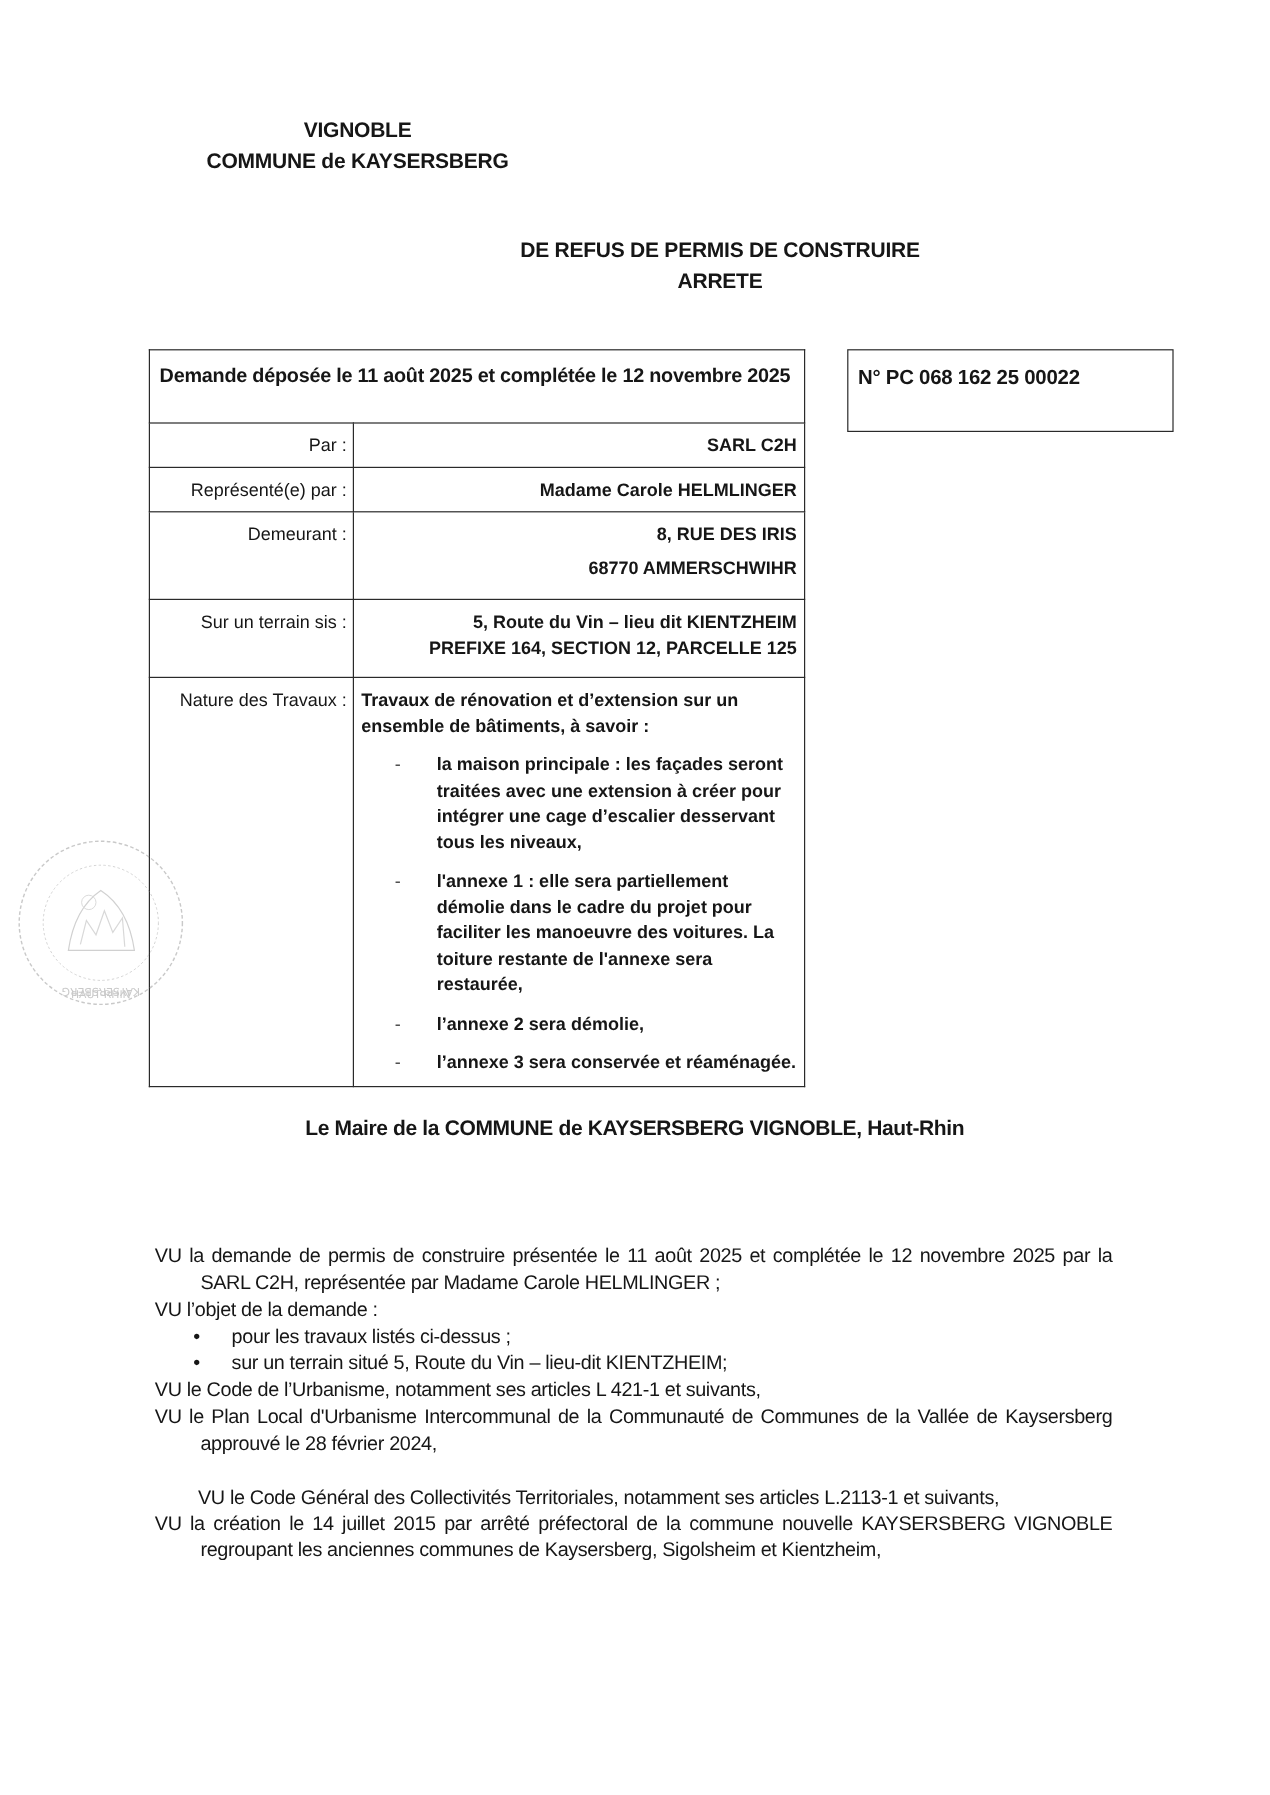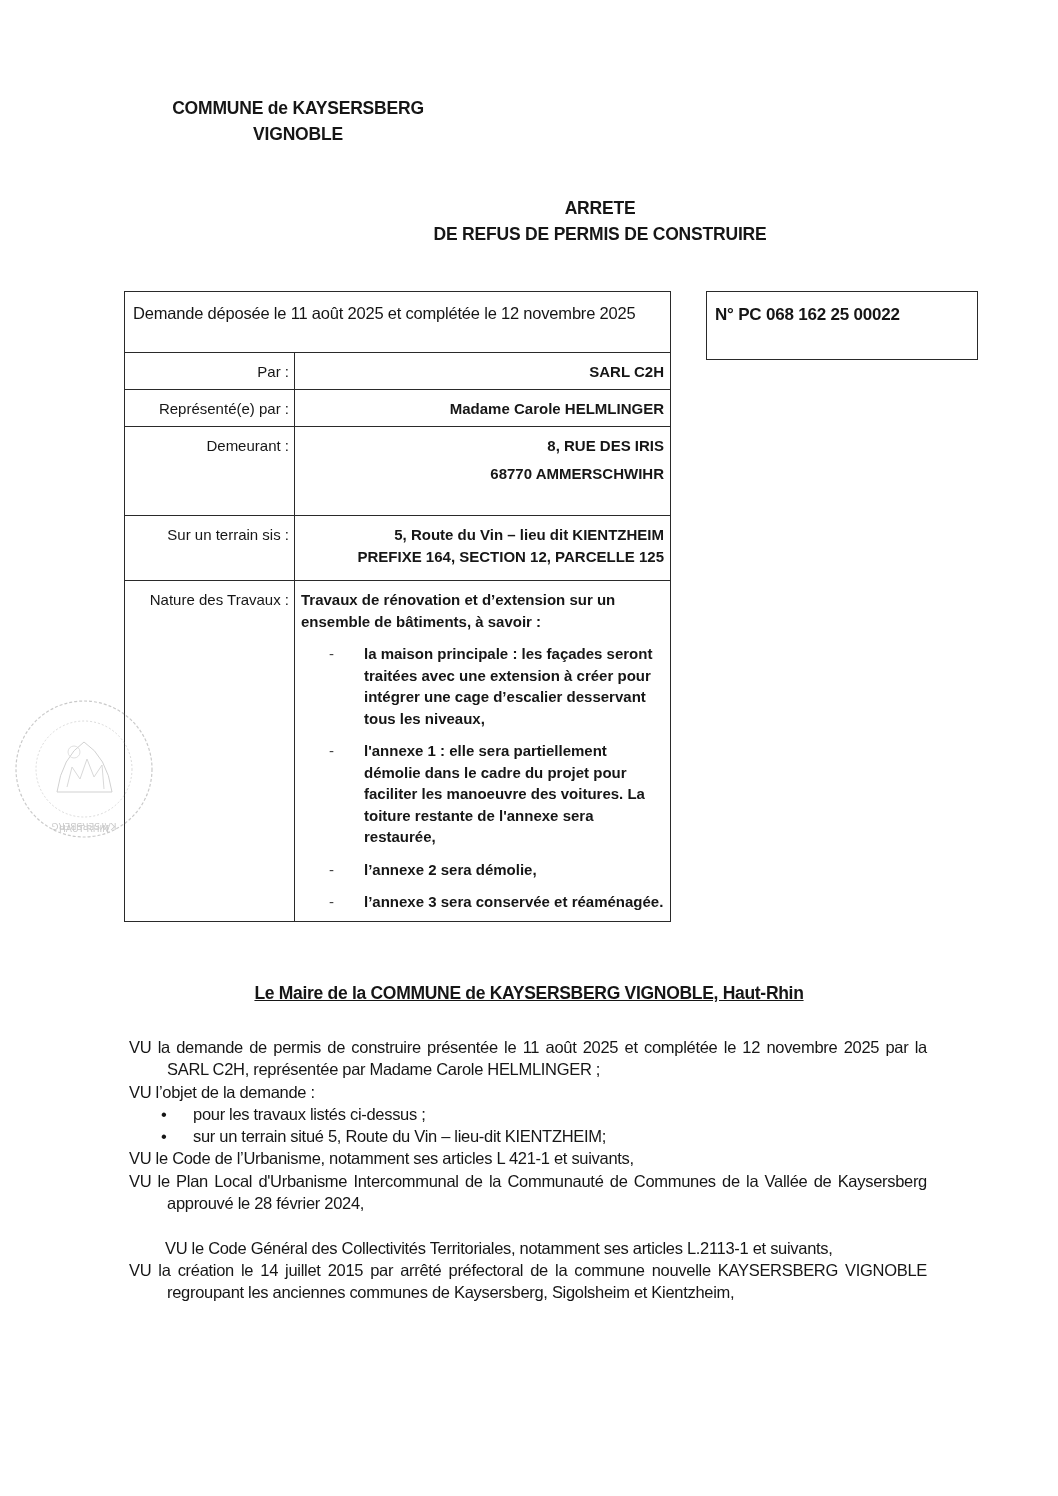--- a/index.html
+++ b/index.html
@@ -49,8 +49,8 @@
 <body>
 
 <div class="abs commune">
+  <div>VIGNOBLE</div>
   <div>COMMUNE de KAYSERSBERG</div>
-  <div>VIGNOBLE</div>
 </div>
 
 <div class="abs title">

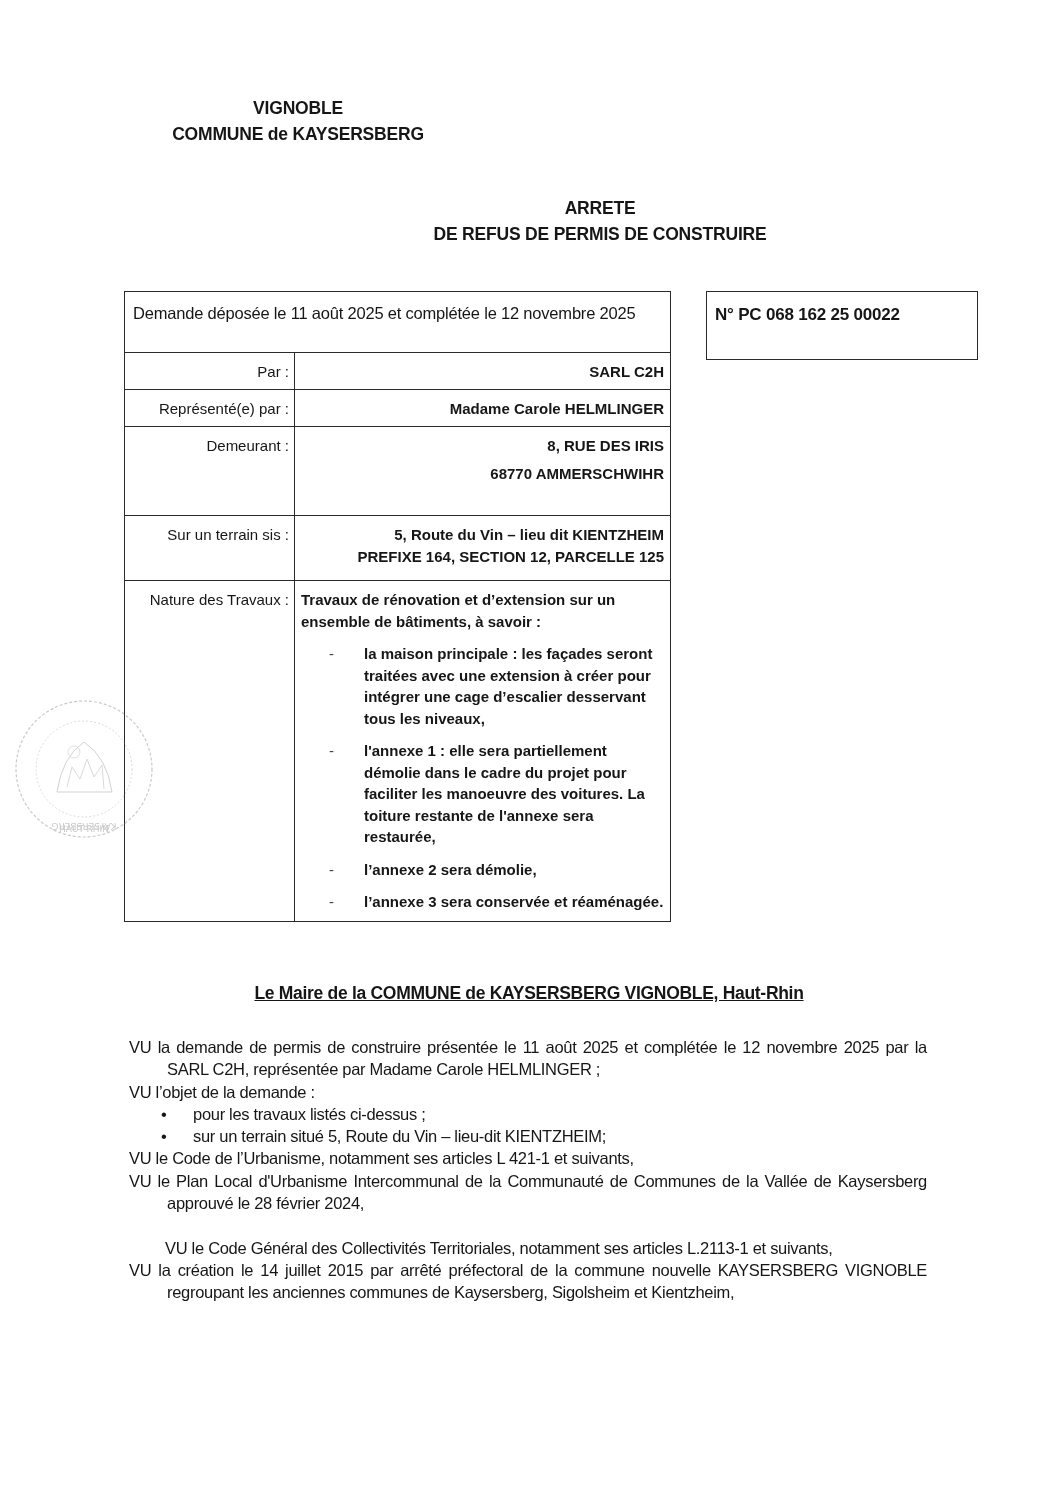--- a/index.html
+++ b/index.html
@@ -54,8 +54,8 @@
 </div>
 
 <div class="abs title">
+  <div>DE REFUS DE PERMIS DE CONSTRUIRE</div>
   <div>ARRETE</div>
-  <div>DE REFUS DE PERMIS DE CONSTRUIRE</div>
 </div>
 
 <table class="info">

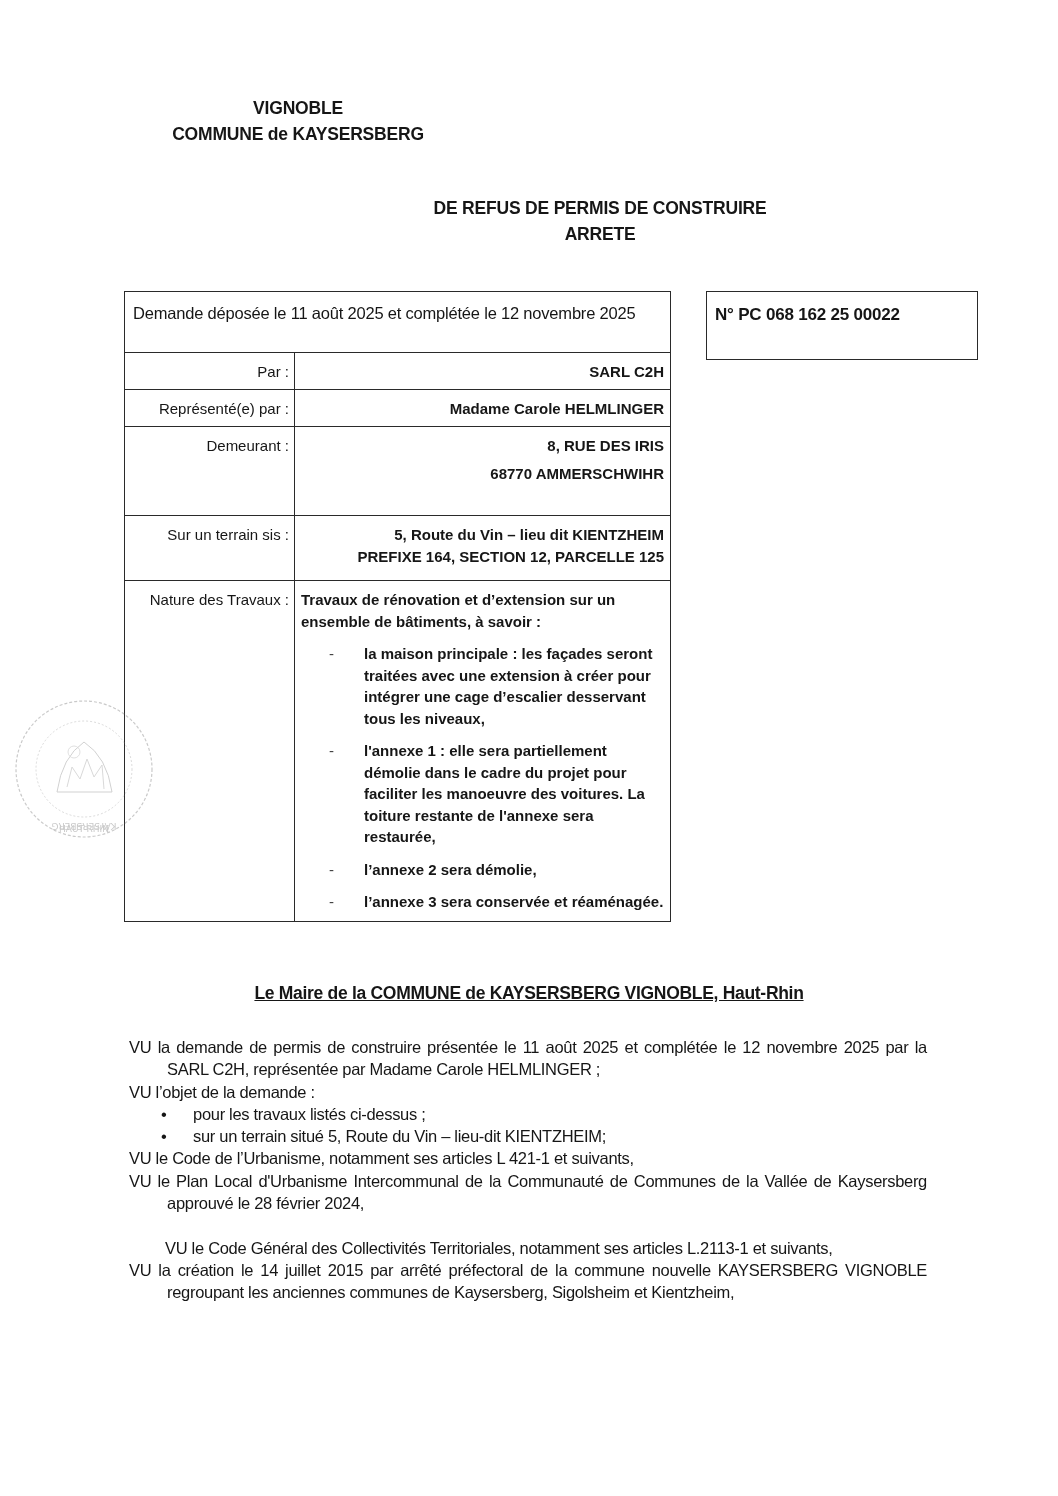--- a/index.html
+++ b/index.html
@@ -18,7 +18,7 @@
     border-collapse: collapse; font-size: 15px;
   }
   table.info td { border: 1.5px solid #2a2a2a; vertical-align: top; }
-  table.info td.head { padding: 10px 8px 27px 8px; font-weight: normal; font-size: 16.5px; line-height: 23px; letter-spacing: -0.2px; }
+  table.info td.head { padding: 10px 8px 27px 8px; font-weight: bold; font-size: 16.5px; line-height: 23px; letter-spacing: -0.2px; }
   table.info td.lbl { width: 160px; text-align: right; padding: 8px 5px 6px 4px; line-height: 22px; }
   table.info td.val { padding: 8px 6px 6px 6px; font-weight: bold; line-height: 22px; }
   .val .line { display: block; text-align: right; }

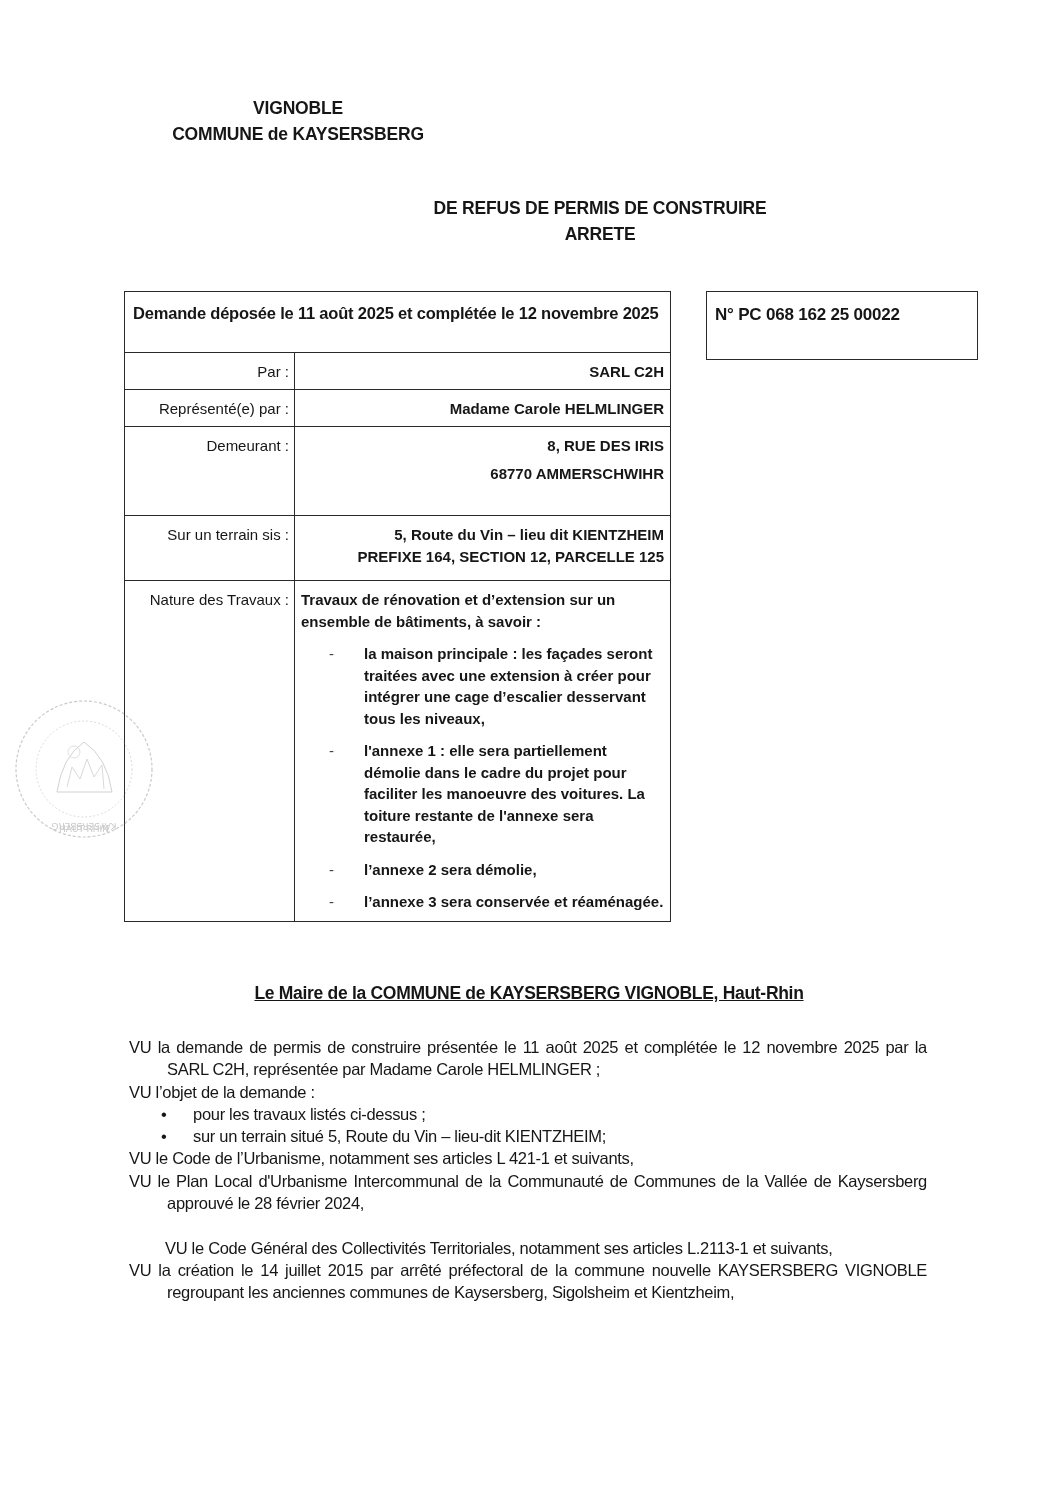--- a/index.html
+++ b/index.html
@@ -79,7 +79,7 @@
     <td class="lbl">Demeurant :</td>
     <td class="val">
       <span class="line">8, RUE DES IRIS</span>
-      <span class="line gap" style="margin-bottom:24px">68770 AMMERSCHWIHR</span>
+      <span class="line gap" style="margin-bottom:8px">68770 AMMERSCHWIHR</span>
     </td>
   </tr>
   <tr>

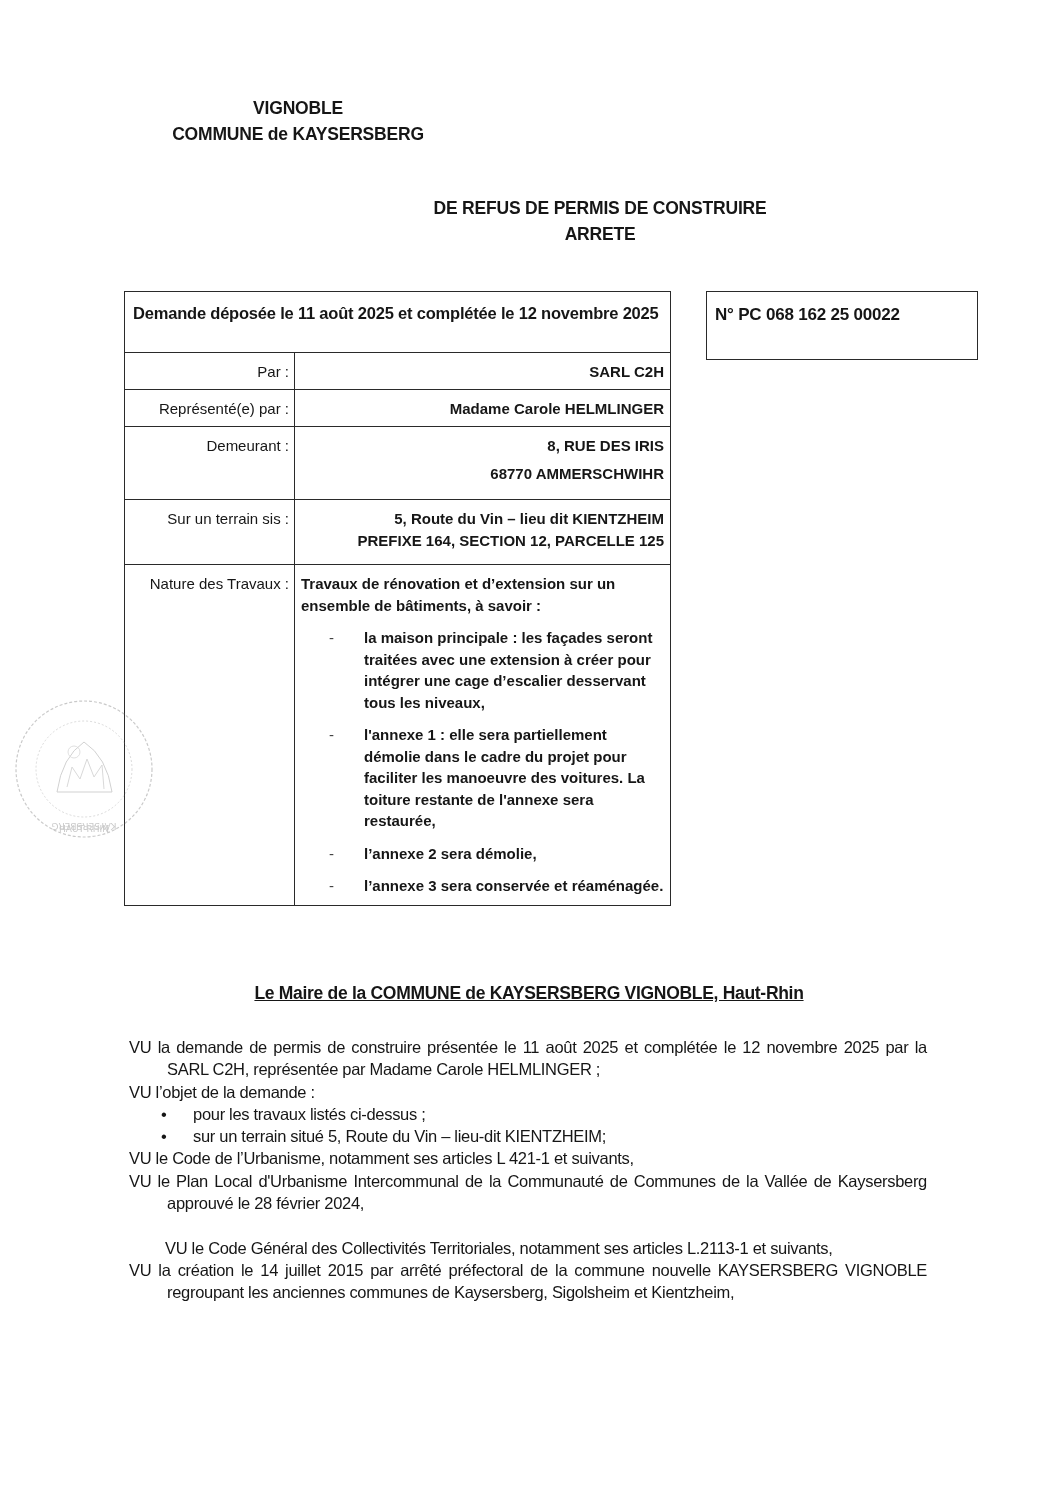--- a/index.html
+++ b/index.html
@@ -36,7 +36,7 @@
 
   .stamp { left: 12px; top: 697px; width: 145px; height: 145px; opacity: 0.45; }
 
-  .maire { left: 124px; top: 983px; width: 810px; text-align: center; font-size: 17.5px; font-weight: bold; letter-spacing: -0.3px; text-decoration: underline; }
+  .maire { left: 124px; top: 930px; width: 810px; text-align: center; font-size: 17.5px; font-weight: bold; letter-spacing: -0.3px; }
 
   .vu-block { left: 129px; top: 1036px; width: 798px; font-size: 16.5px; line-height: 22.3px; letter-spacing: -0.3px; }
   .vu { text-align: justify; text-align-last: left; padding-left: 38px; text-indent: -38px; margin: 0; }

